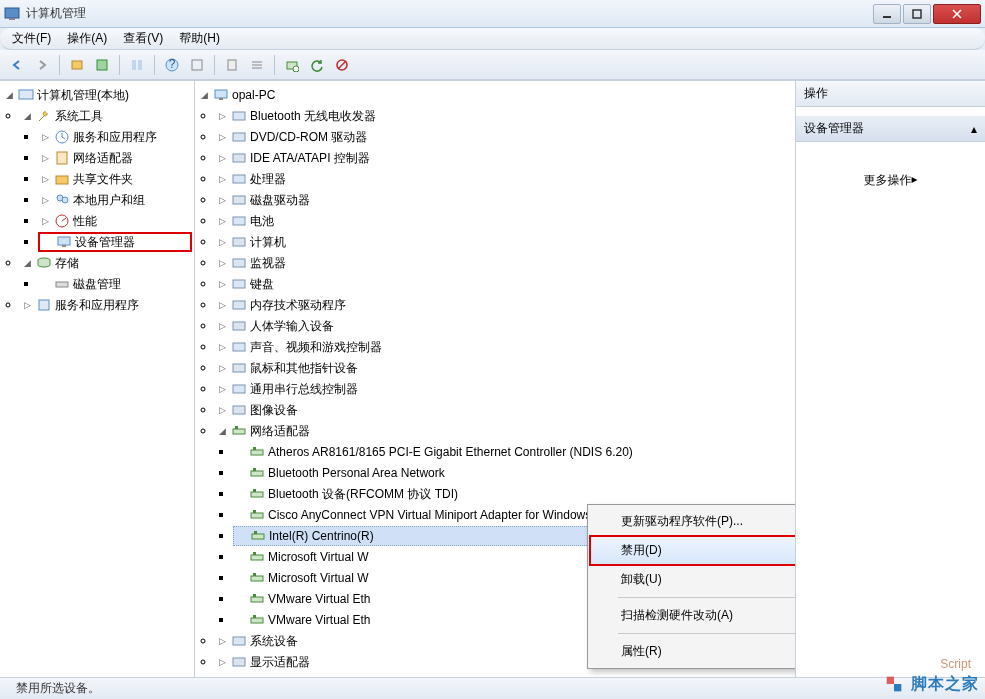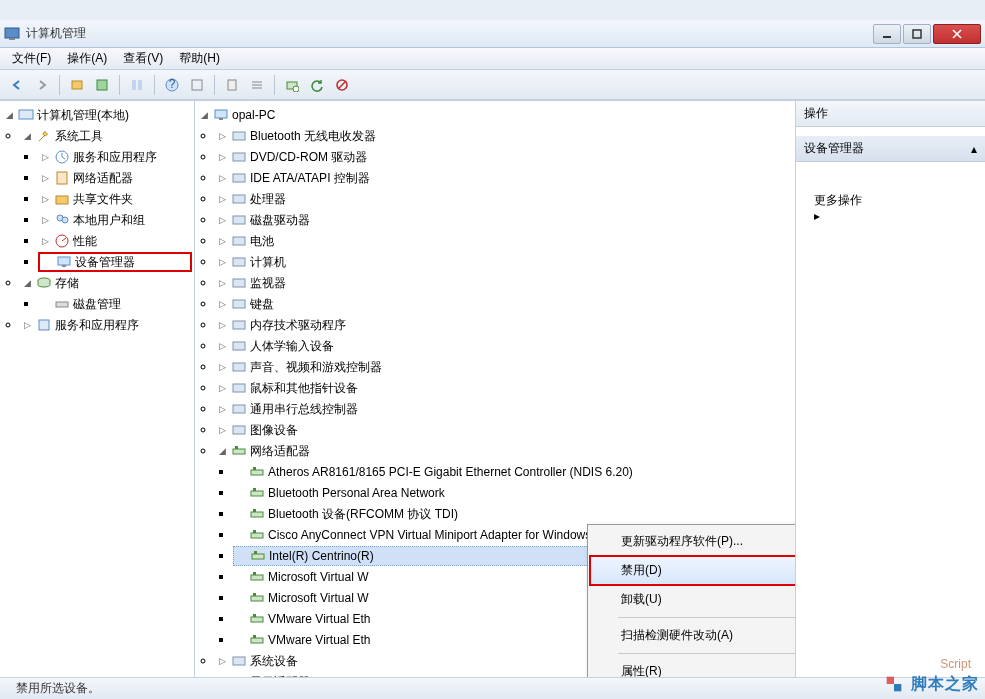--- a/index.html
+++ b/index.html
@@ -5,7 +5,7 @@
 * { margin: 0; padding: 0; box-sizing: border-box; font-family: "Microsoft YaHei", "SimSun", Tahoma, sans-serif; font-size: 12px; }
 body { background: #fff; width: 985px; height: 699px; overflow: hidden; position: relative; }
 .window { width: 985px; height: 699px; display: flex; flex-direction: column; background: linear-gradient(to bottom, #e8eef5, #d9e3f0); }
-.titlebar { height: 28px; background: linear-gradient(to bottom, #f2f6fb, #dfe9f5); display: flex; align-items: center; padding: 0 4px; border-bottom: 1px solid #b0c4de; margin-top: 20px; }
+.titlebar { height: 28px; background: linear-gradient(to bottom, #f2f6fb, #dfe9f5); display: flex; align-items: center; padding: 0 4px; border-bottom: 1px solid #b0c4de; }
 .titlebar .icon { width: 16px; height: 16px; margin-right: 6px; }
 .titlebar .title { flex: 1; color: #333; }
 .window-controls { display: flex; gap: 2px; }

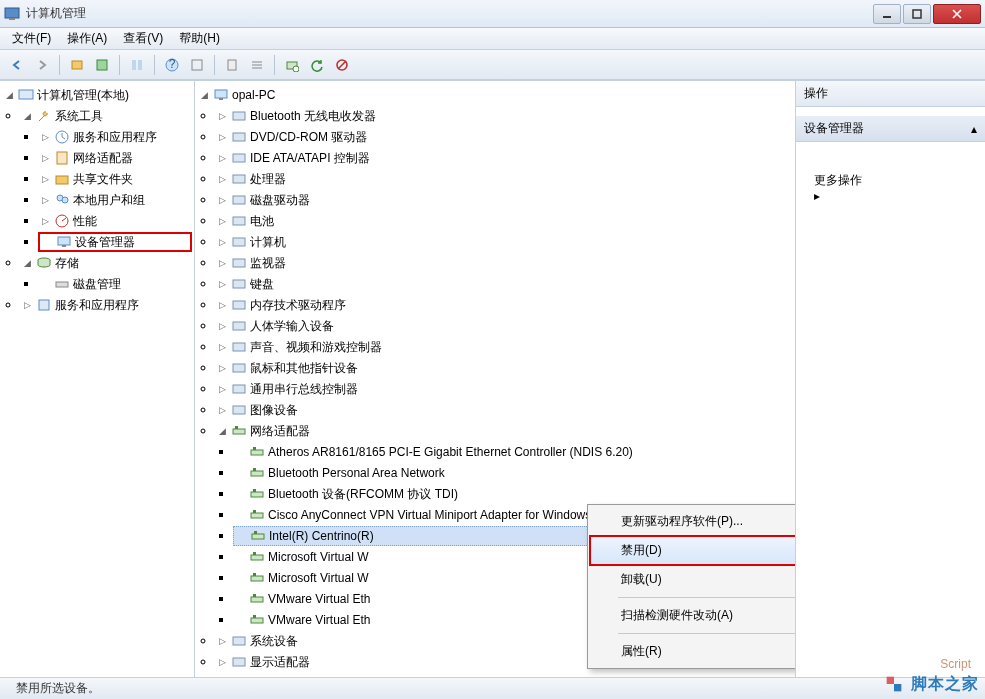--- a/index.html
+++ b/index.html
@@ -11,7 +11,7 @@
 .window-controls { display: flex; gap: 2px; }
 .window-controls .btn { width: 28px; height: 20px; background: linear-gradient(to bottom, #eef2f7, #cfd8e3); border: 1px solid #9fb2c7; border-radius: 2px; display:flex; align-items:center; justify-content:center; cursor:pointer; }
 .window-controls .btn.close { background: linear-gradient(to bottom, #d94f4f, #c23030); border-color: #8a2020; color:#fff; width:48px; }
-.menubar { height: 22px; background: linear-gradient(to bottom, #f7f9fc, #e5ebf3); display: flex; align-items: center; padding: 0 4px; border-bottom: 1px solid #c5d0dd; }
+.menubar { height: 22px; background: linear-gradient(to bottom, #f7f9fc, #e5ebf3); display: flex; align-items: center; padding: 0 4px; border-bottom: 1px solid #c5d0dd; border-radius: 11px; }
 .menubar .item { padding: 2px 8px; cursor: pointer; }
 .toolbar { height: 30px; background: linear-gradient(to bottom, #f4f7fb, #e2e9f2); display: flex; align-items: center; padding: 0 6px; gap: 3px; border-bottom: 1px solid #c5d0dd; }
 .toolbar .tbtn { width: 22px; height: 22px; display:flex; align-items:center; justify-content:center; border: 1px solid transparent; border-radius: 2px; cursor:pointer; }

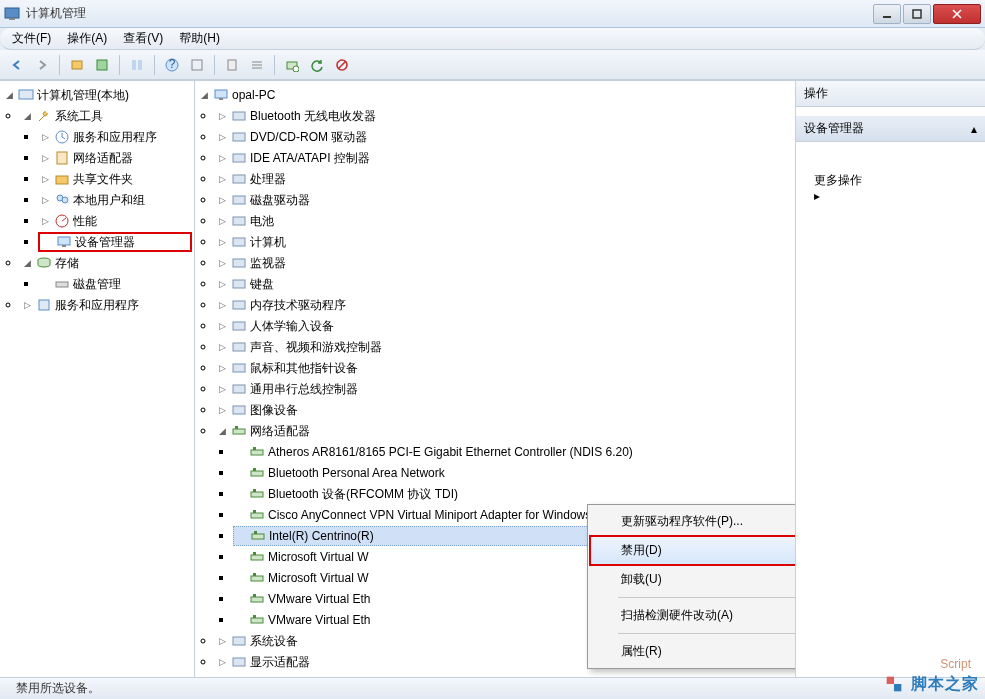--- a/index.html
+++ b/index.html
@@ -22,7 +22,7 @@
 .panel-right { width: 190px; border-left: 1px solid #c5d0dd; background:#fff; display:flex; flex-direction:column;gap:9px; }
 .panel-right .header { background: linear-gradient(to bottom, #f4f7fb, #e2e9f2); padding: 4px 8px; border-bottom: 1px solid #c5d0dd; font-weight: normal; }
 .panel-right .section { background: linear-gradient(to bottom, #e8eef7, #d6e0ed); padding: 4px 8px; border-bottom: 1px solid #c5d0dd; display:flex; justify-content:space-between; align-items:center; cursor:pointer; }
-.panel-right .action { padding: 21px 18px; cursor:pointer; display:flex; justify-content:center;flex-direction:column; }
+.panel-right .action { padding: 21px 18px; cursor:pointer; display:flex; justify-content:center; }
 .tree { list-style: none; }
 .tree li { white-space: nowrap; line-height: 20px; }
 .tree .row { display:flex; align-items:center; gap:3px; padding: 0 2px; cursor:pointer; height:20px; }

